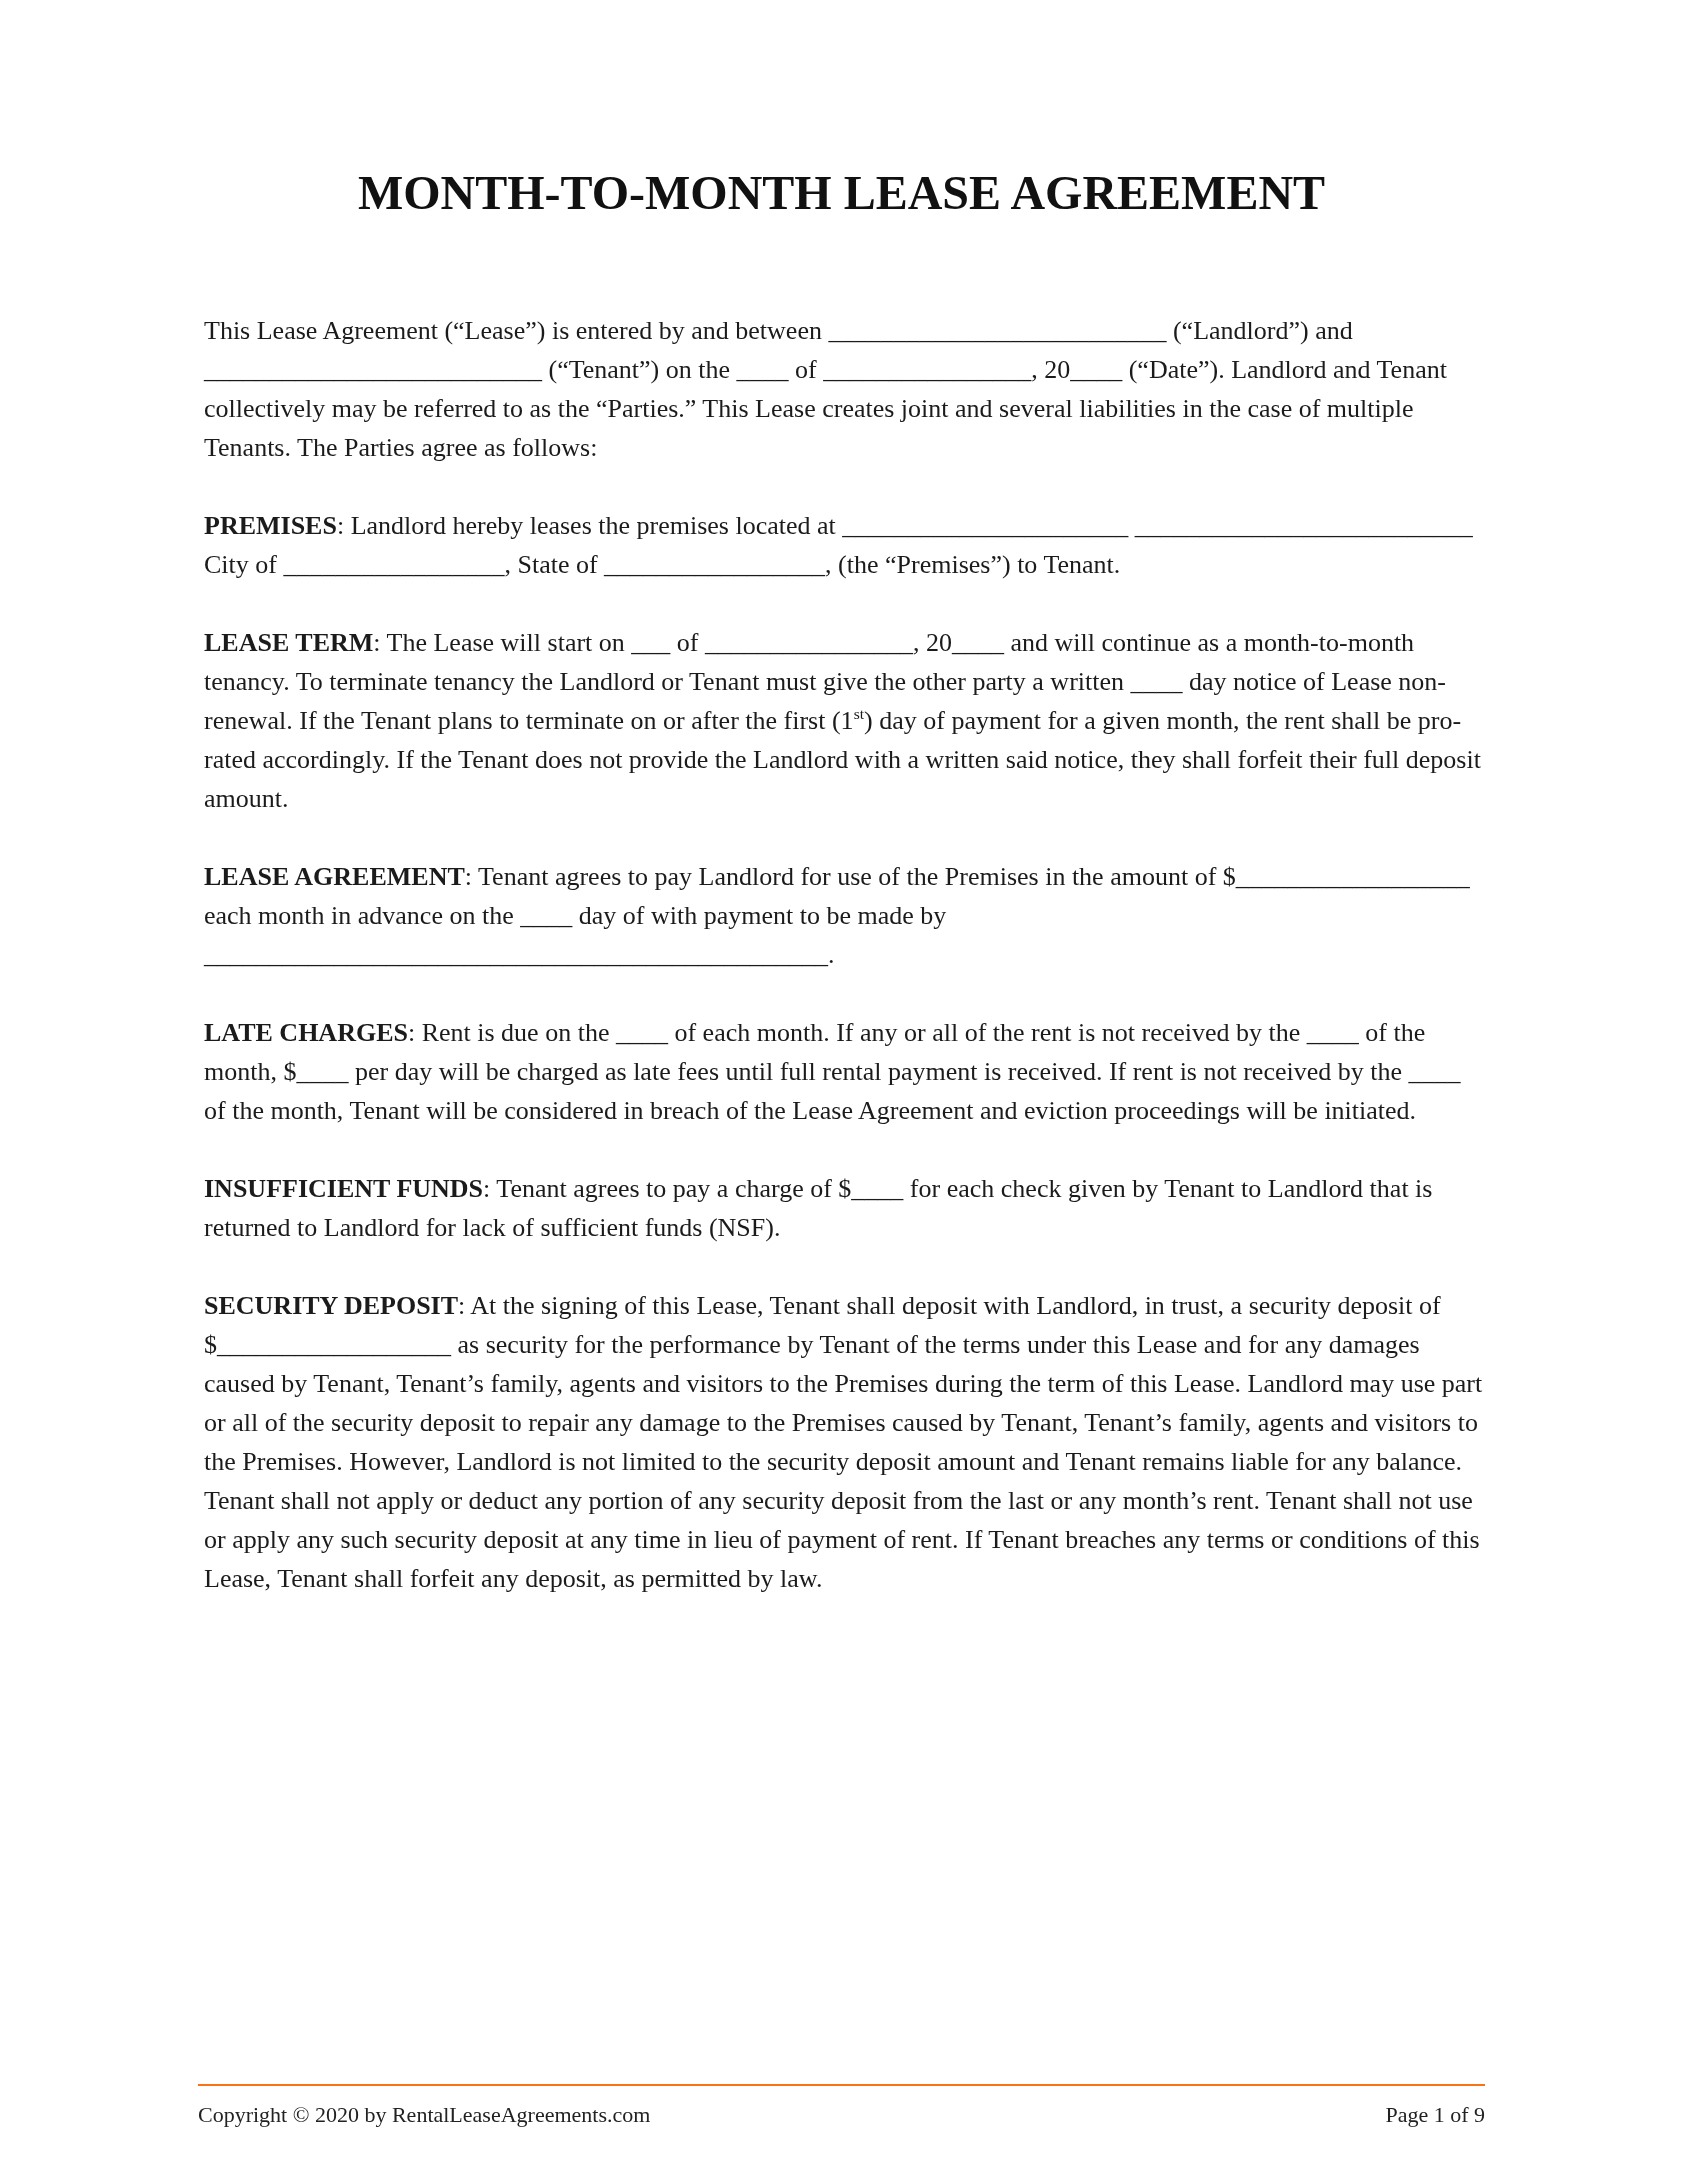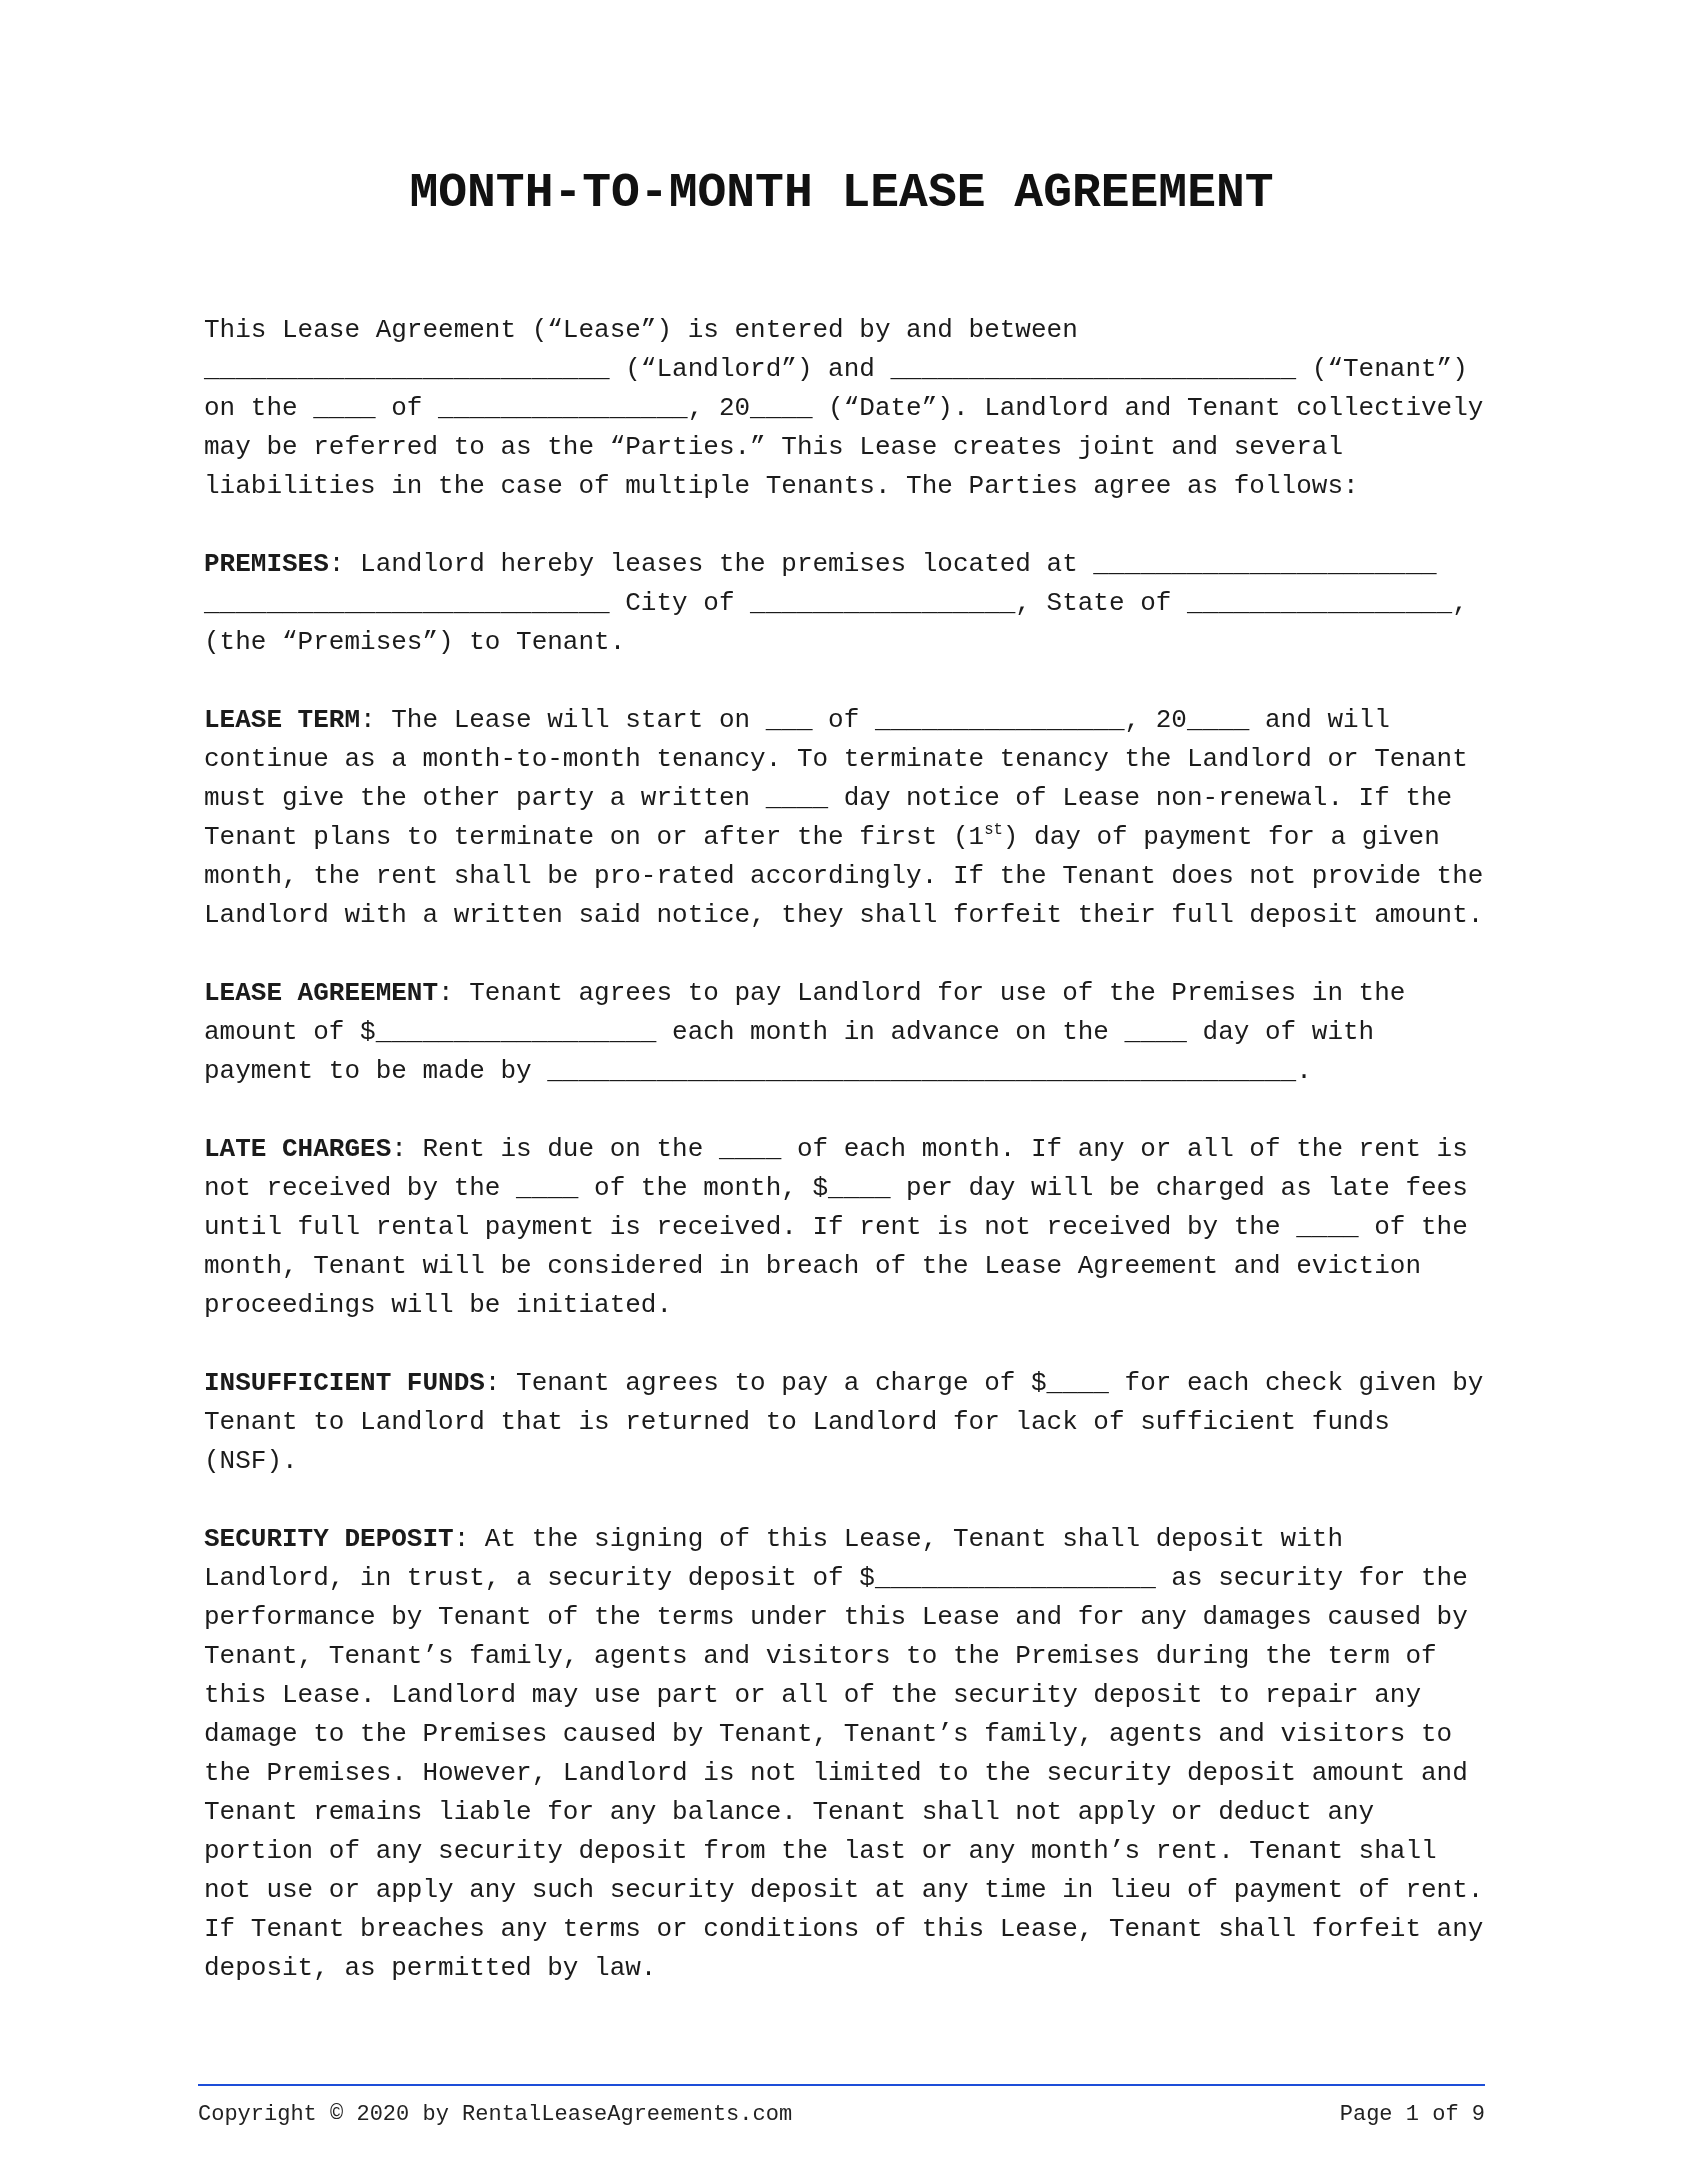--- a/index.html
+++ b/index.html
@@ -13,7 +13,7 @@
     height: 2178px;
     background: #ffffff;
     color: #1b1b1b;
-    font-family: Liberation Mono, monospace;
+    font-family: Liberation Serif, serif;
     overflow: hidden;
   }
   .content {

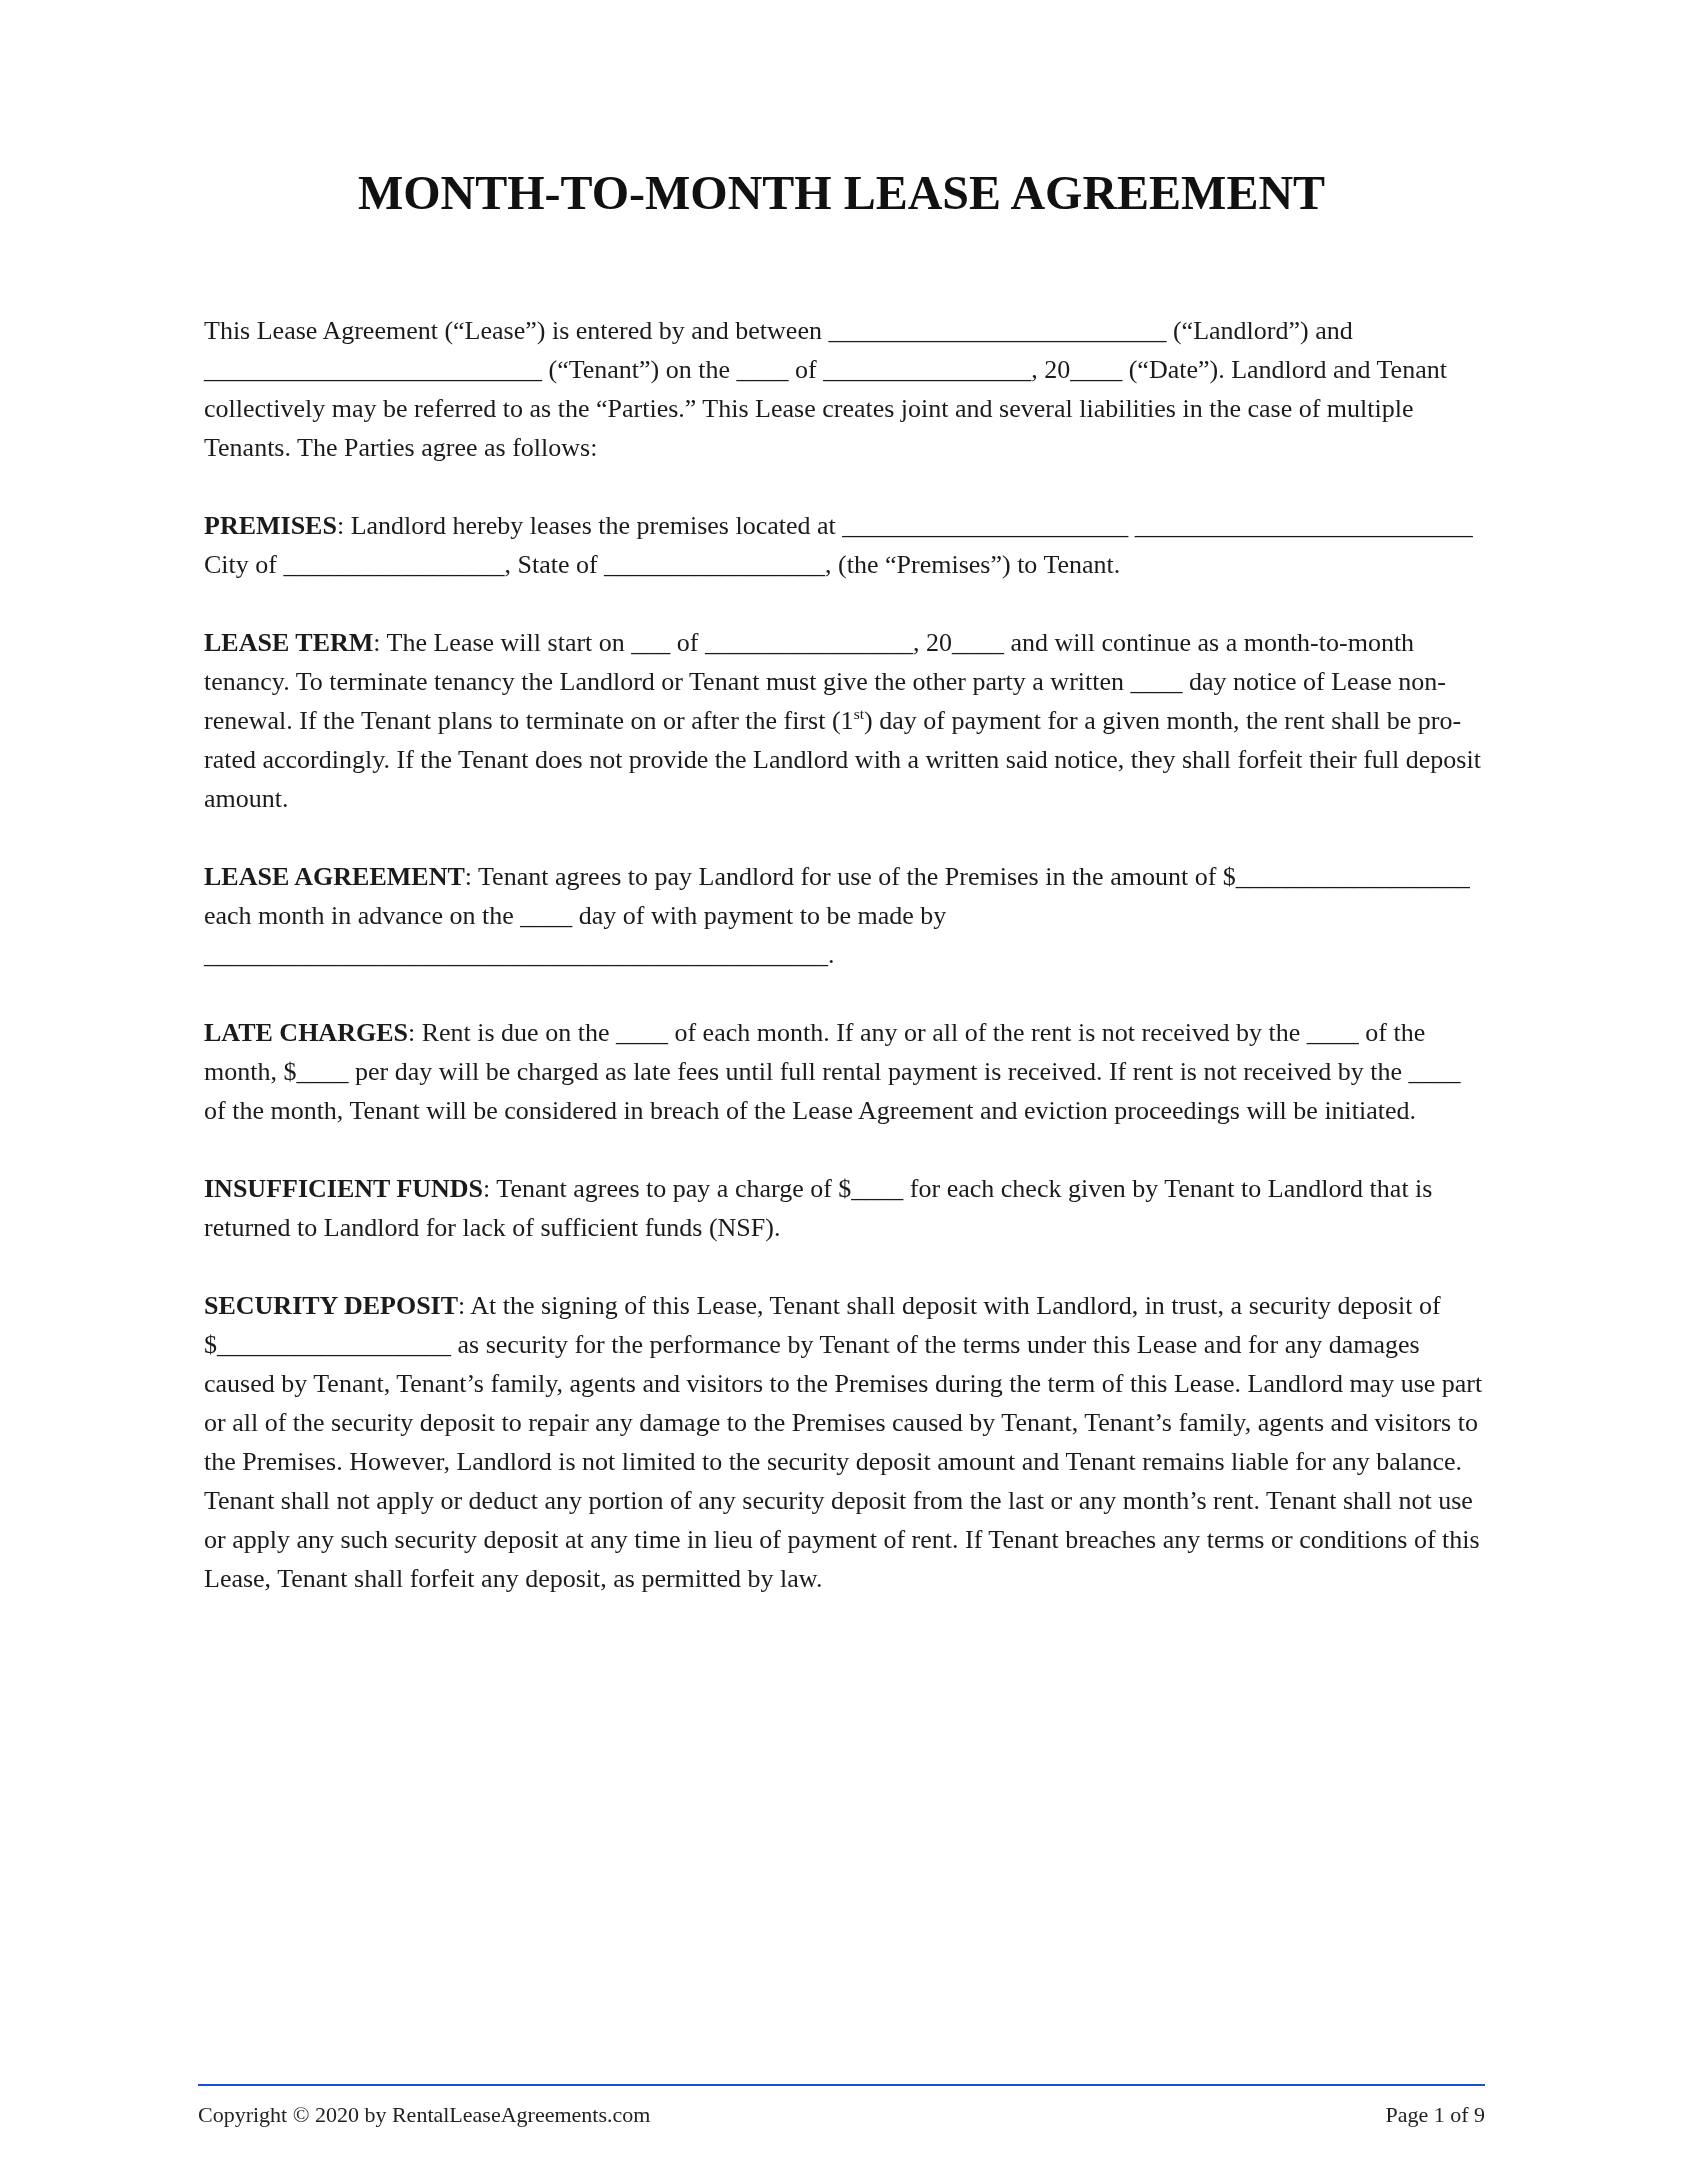--- a/index.html
+++ b/index.html
@@ -49,7 +49,7 @@
     left: 198px;
     top: 2084px;
     width: 1287px;
-    border-top: 2px solid #1d4ed8;
+    border-top: 2px solid #f97316;
     padding-top: 16px;
     display: flex;
     justify-content: space-between;

